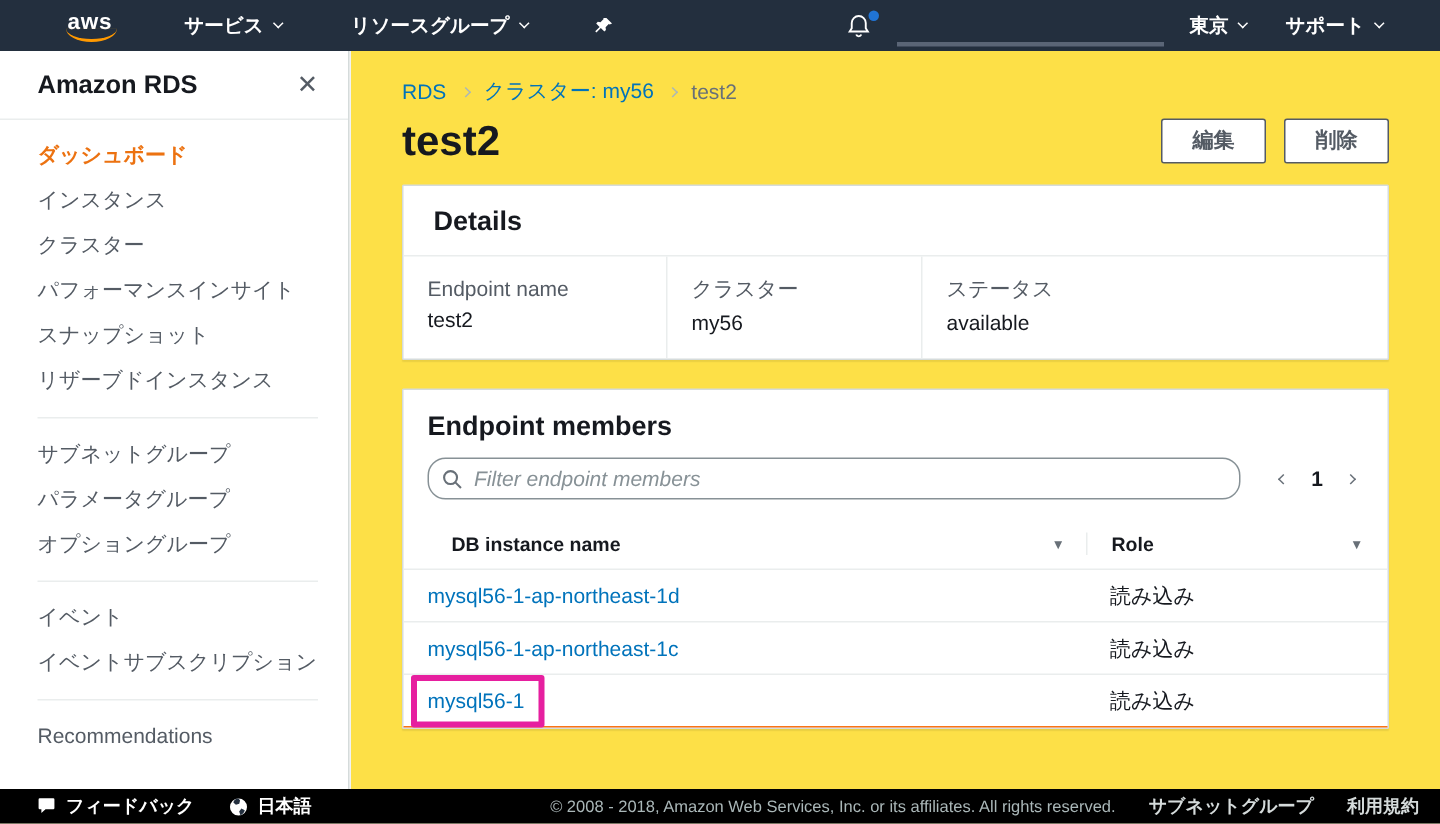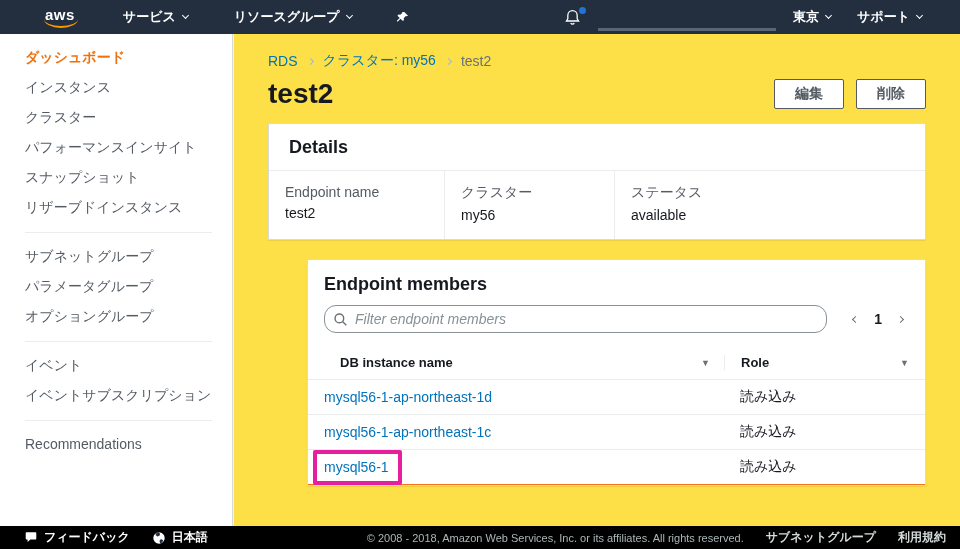--- a/index.html
+++ b/index.html
@@ -156,6 +156,10 @@
 </div>
 
 <div class="sidebar">
+  <div class="sb-head">
+    <span class="sb-title">Amazon RDS</span>
+    <span class="sb-close">✕</span>
+  </div>
   <div class="sb-group">
     <div class="sb-item active">ダッシュボード</div>
     <div class="sb-item">インスタンス</div>

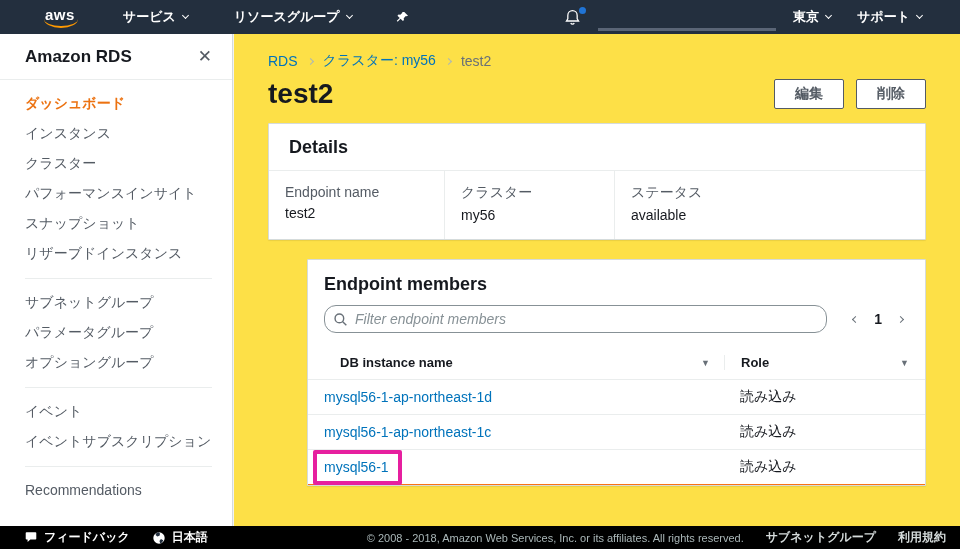--- a/index.html
+++ b/index.html
@@ -79,7 +79,7 @@
   .dlabel { font-size:14px; color:#545b64; margin-bottom:5px; }
   .dvalue { font-size:14px; color:#16191f; }
 
-  .members { margin-top:19px;margin-left:39px; }
+  .members { margin-top:19px; }
   .m-head { padding:14px 16px 10px; font-size:18px; font-weight:bold; color:#16191f; }
   .filter-row { display:flex; align-items:center; padding:0 16px; }
   .filter-box { flex:1; position:relative; }

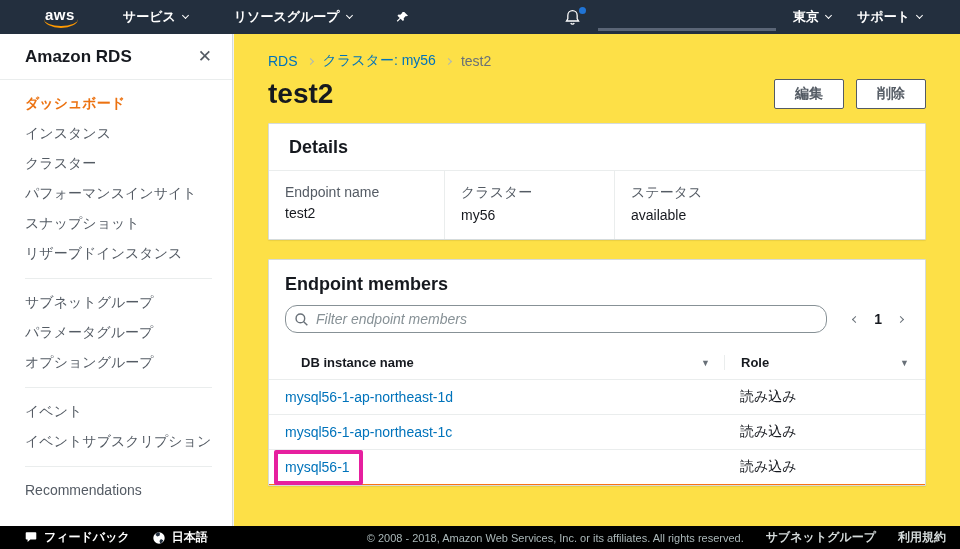--- a/index.html
+++ b/index.html
@@ -99,7 +99,7 @@
   .th-role { width:201px; display:flex; align-items:center; padding:0 16px;
     border-left:1px solid #eaeded; font-size:13px; font-weight:bold; color:#16191f; }
   .sort { margin-left:auto; font-size:9px; color:#687078; cursor:pointer; }
-  .tbl-row { display:flex; align-items:center; padding:9px 0; border-bottom:1px solid #eaeded; height:35px; }
+  .tbl-row { display:flex; align-items:flex-start; padding:9px 0; border-bottom:1px solid #eaeded; height:35px; }
   .tbl-row:last-child { border-bottom:1px solid #f97316; }
   .td-name { flex:1; padding-left:16px; font-size:14px; }
   .td-role { width:201px; padding-left:16px; font-size:14px; color:#16191f; }

